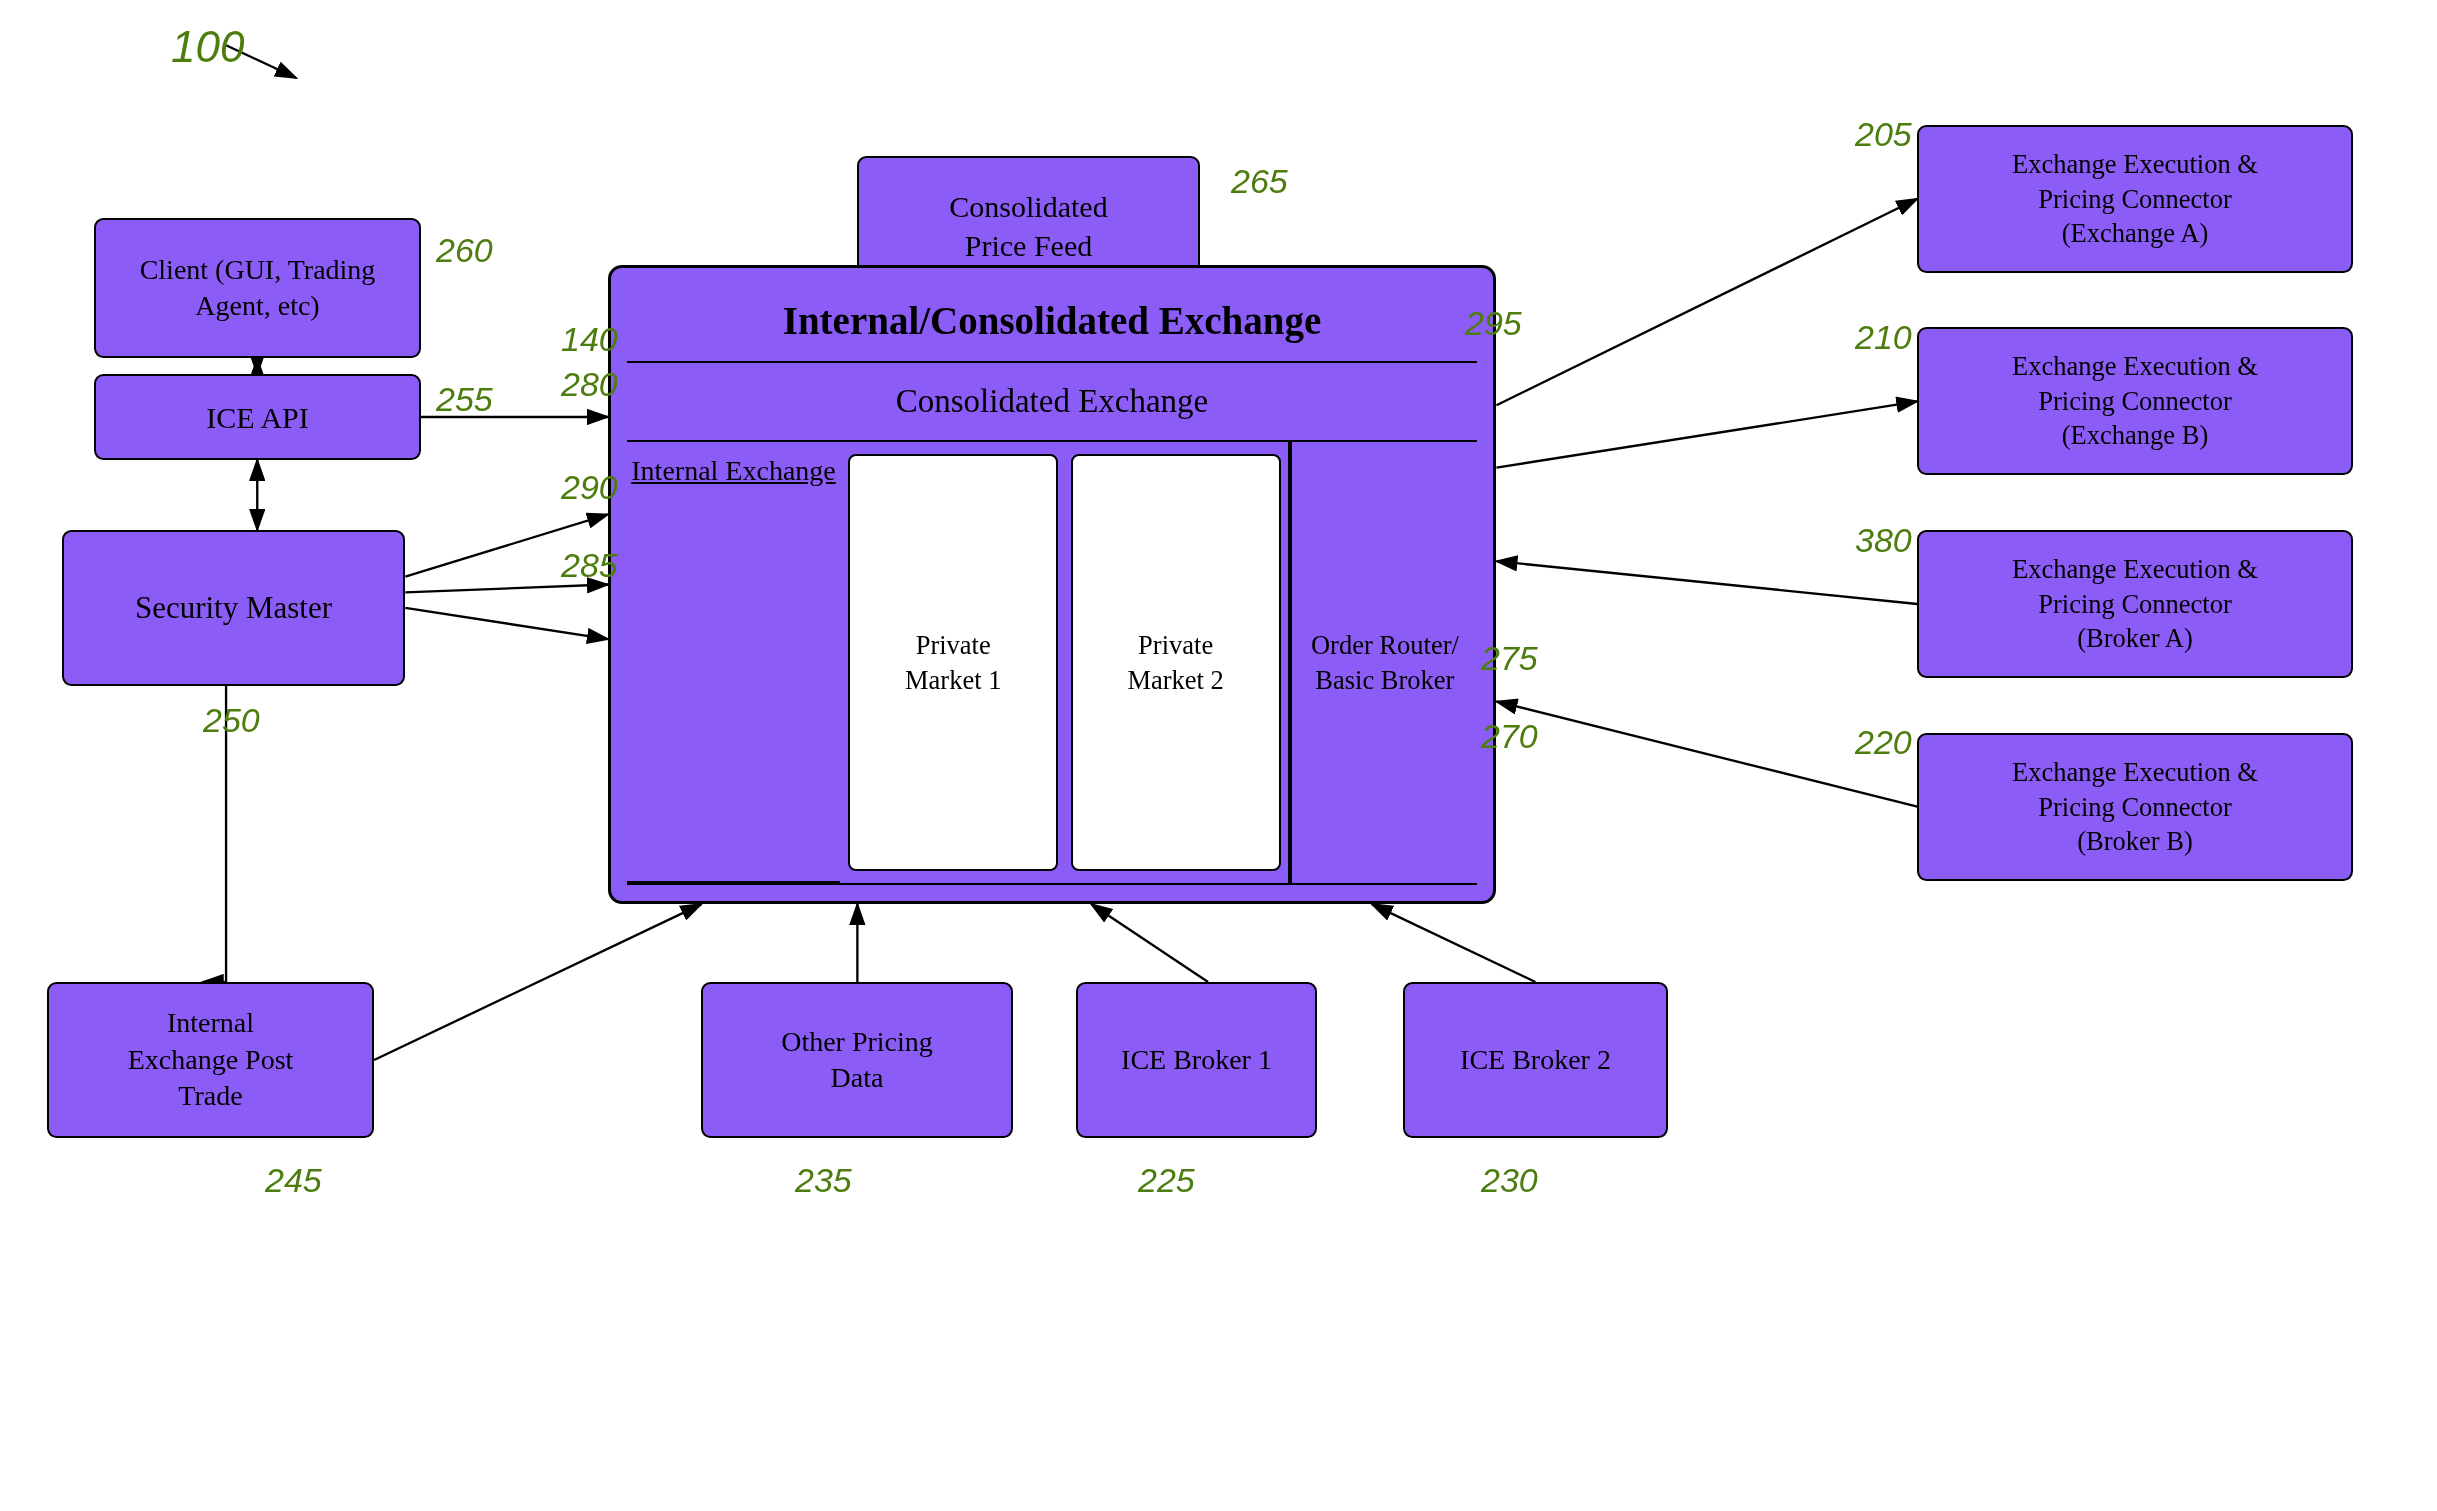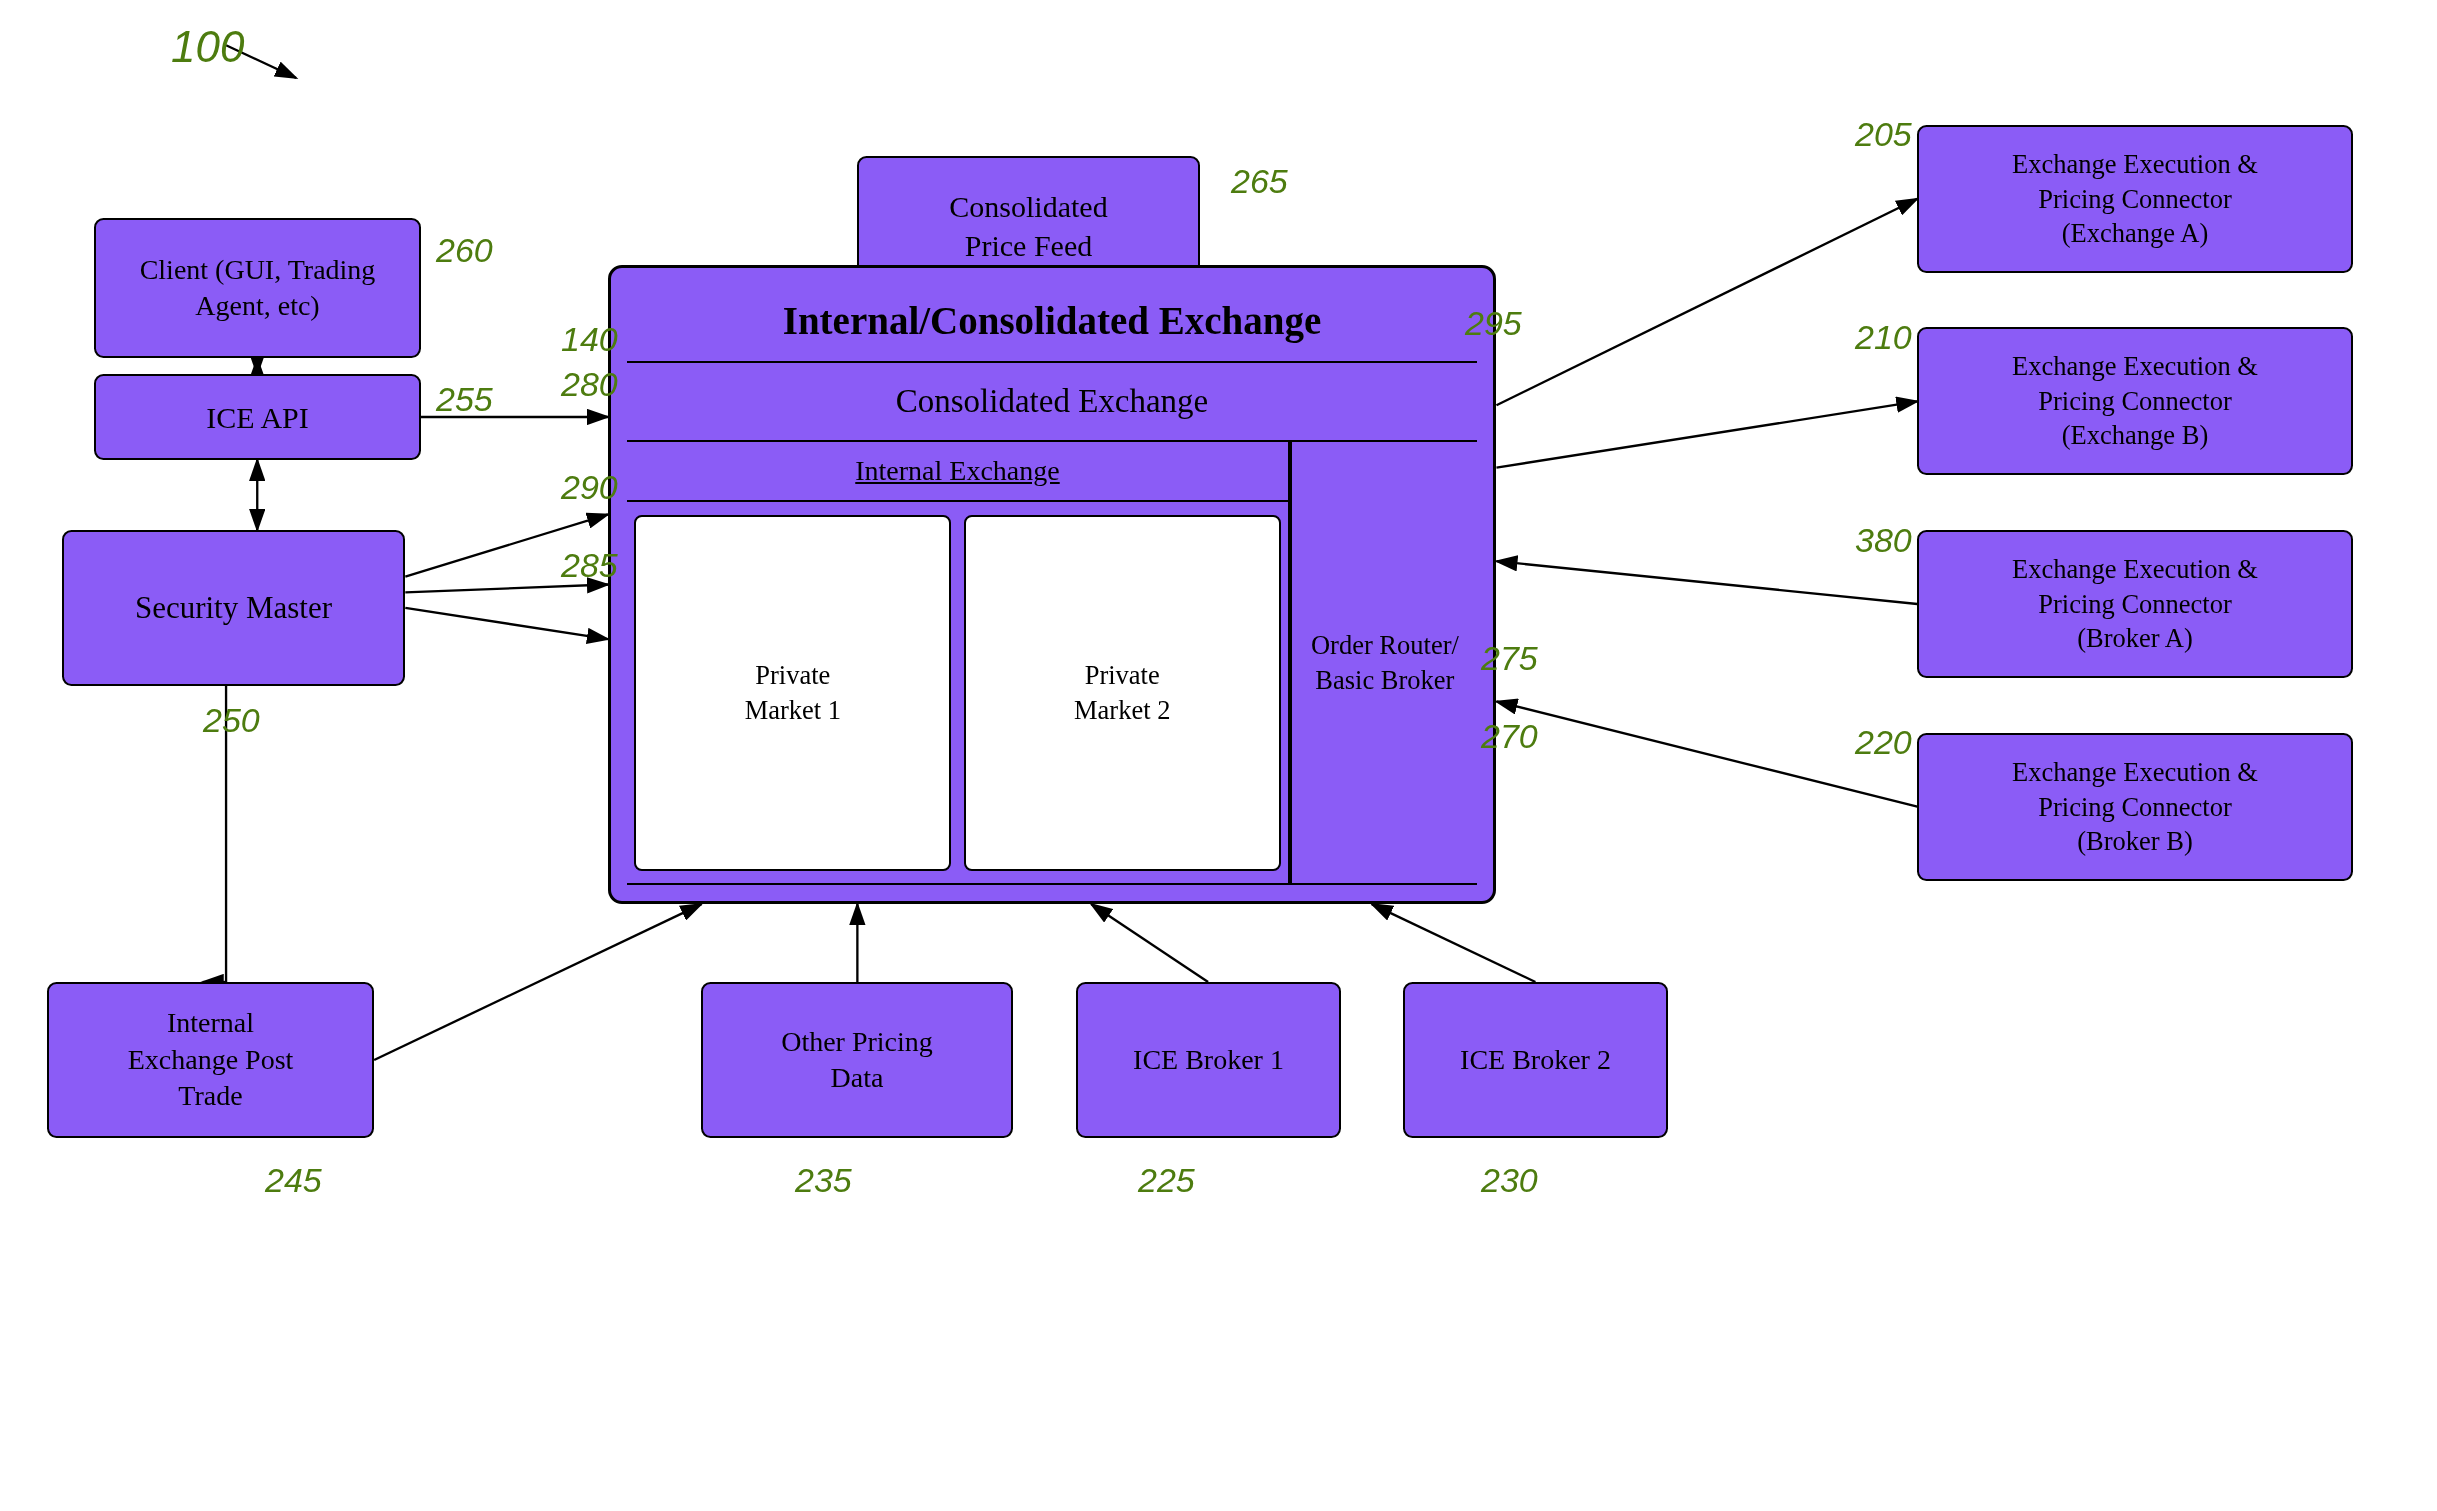--- a/index.html
+++ b/index.html
@@ -120,7 +120,6 @@
       flex: 1;
       border-right: 2.3px solid #000;
       display: flex;
-      flex-direction: column;
     }
 
     .internal-label {

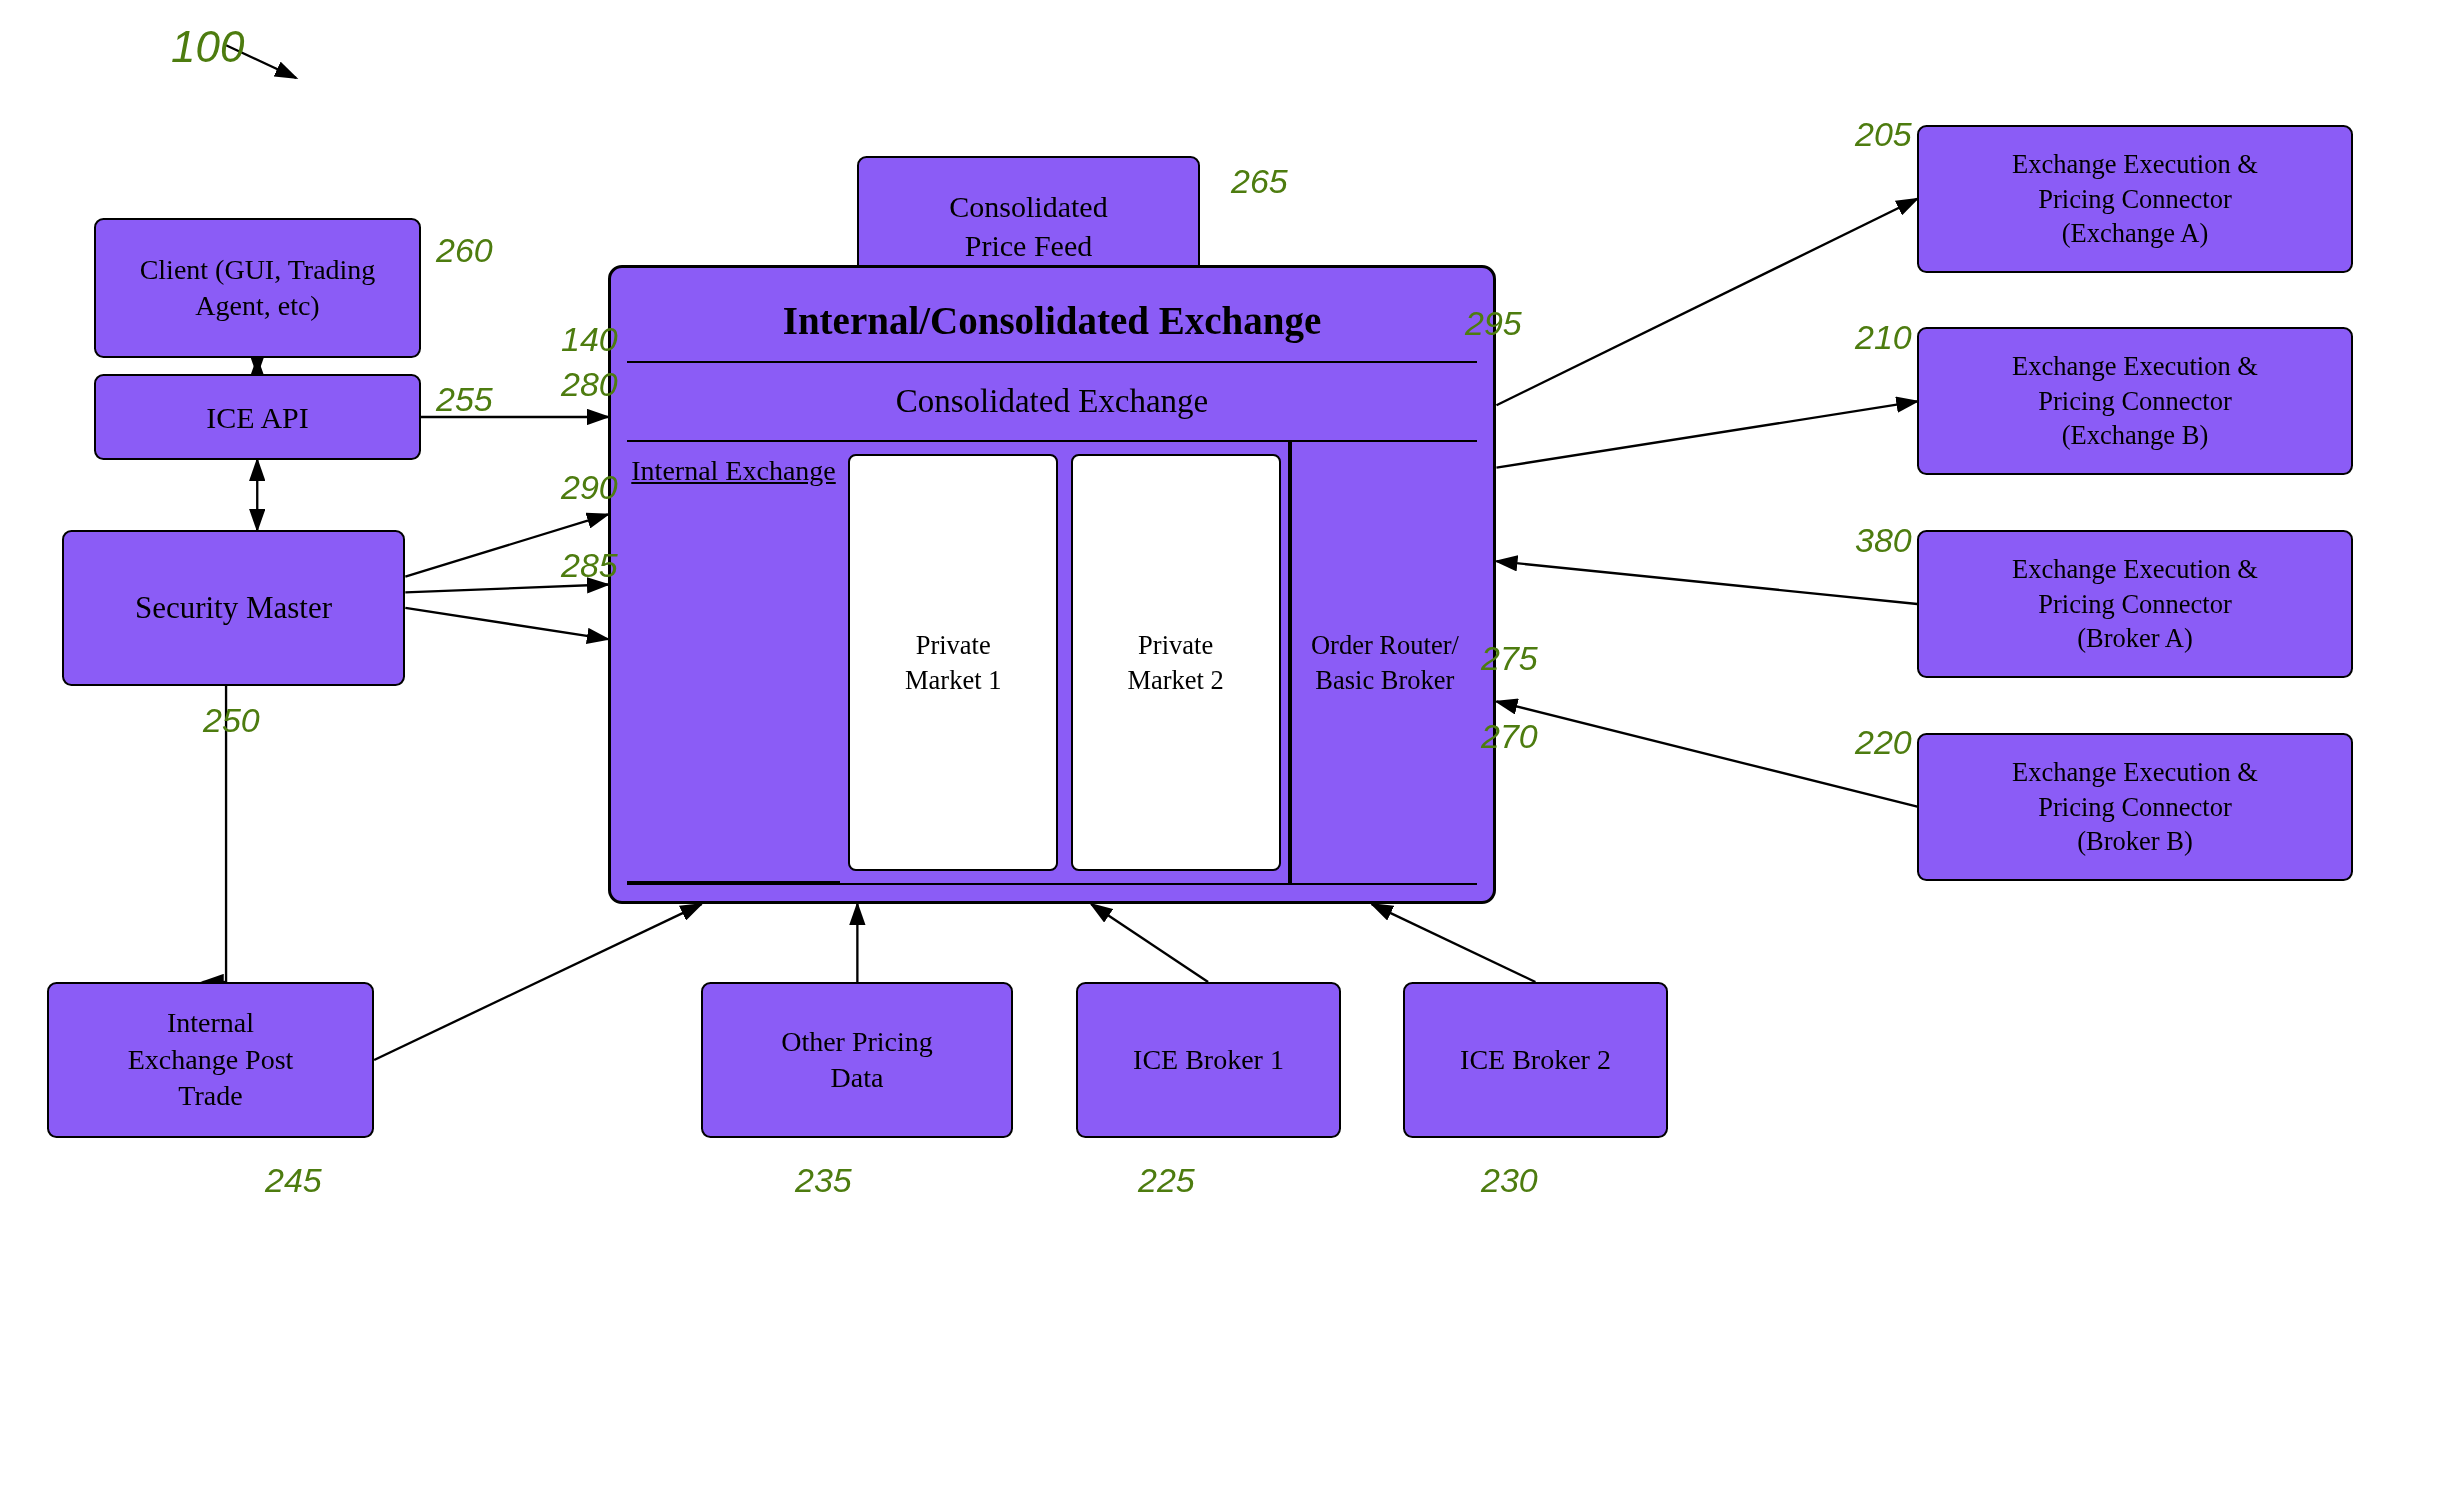--- a/index.html
+++ b/index.html
@@ -75,7 +75,7 @@
     .box-other-pricing { top: 982px; left: 701px; width: 312px; height: 156px; }
 
     
-    .box-ice-broker1 { top: 982px; left: 1076px; width: 265px; height: 156px; }
+    .box-ice-broker1 { top: 982px; left: 1076px; width: 241px; height: 156px; }
 
     
     .box-ice-broker2 { top: 982px; left: 1403px; width: 265px; height: 156px; }

